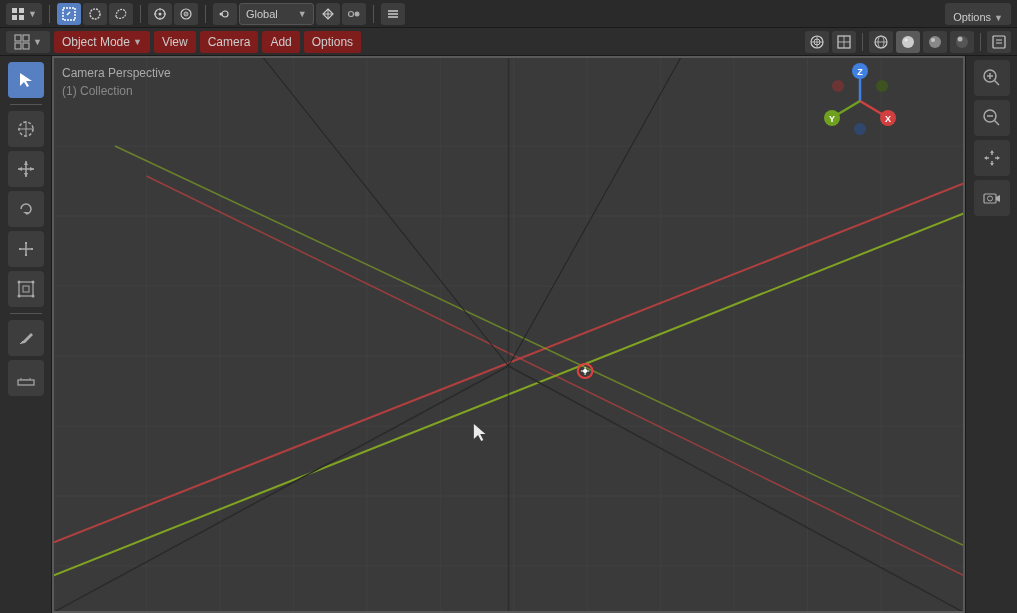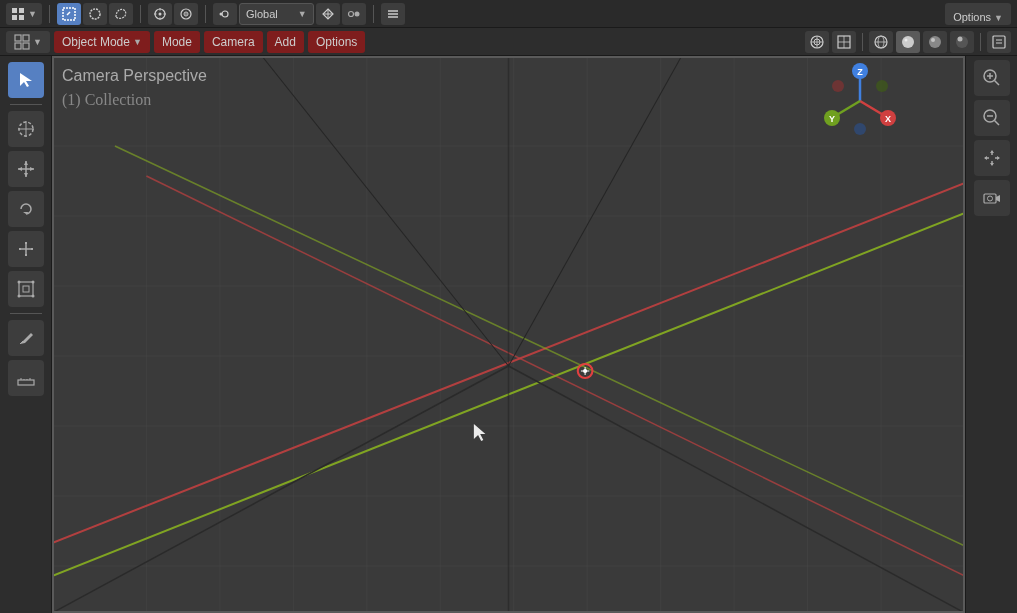--- a/index.html
+++ b/index.html
@@ -345,7 +345,7 @@
     <span class="chevron">▼</span>
   </button>
   <button class="header-btn">
-    <span>Mode</span>
+    <span>View</span>
   </button>
   <button class="header-btn">
     <span>Camera</span>

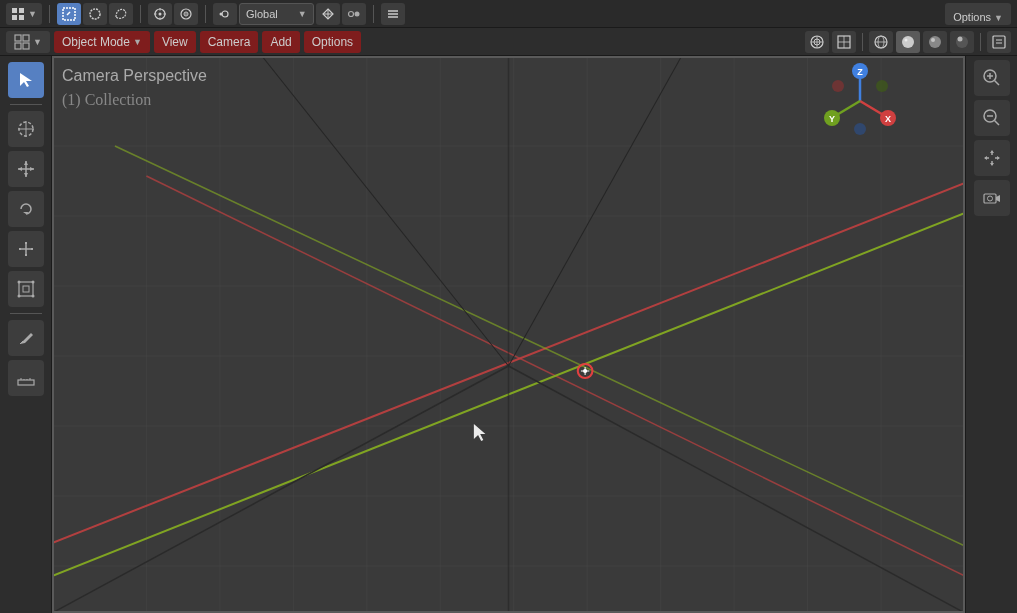--- a/index.html
+++ b/index.html
@@ -168,7 +168,7 @@
       top: 8px;
       left: 10px;
       color: #aaa;
-      font-size: 16px;
+      font-size: 12px;
       line-height: 1.5;
       pointer-events: none;
     }

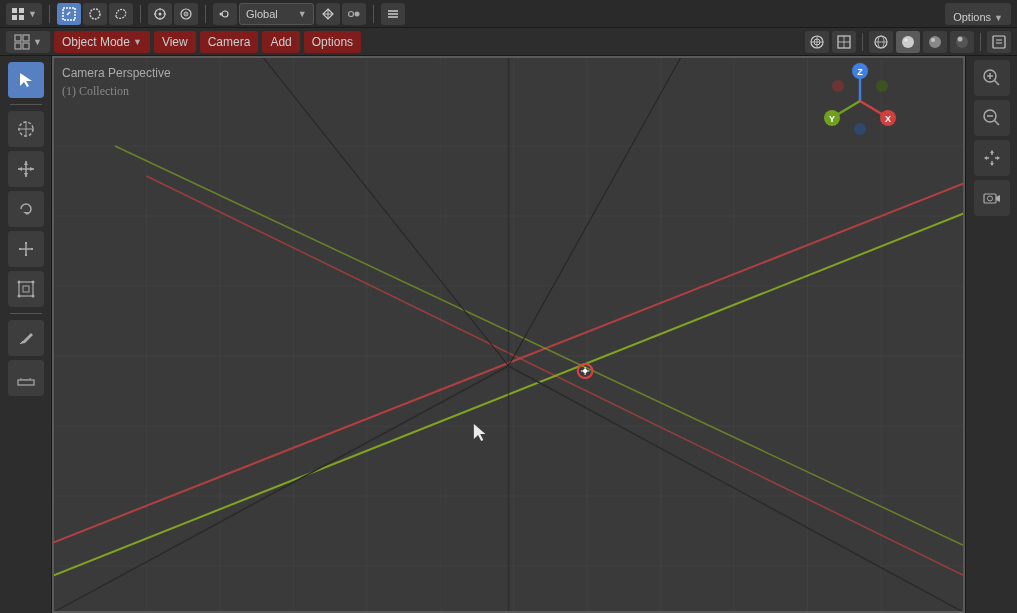--- a/index.html
+++ b/index.html
@@ -546,7 +546,7 @@
 
       <div class="viewport-label">
         <div>Camera Perspective</div>
-        <div style="color:#888;font-family:Liberation Serif, serif;">(1) Collection</div>
+        <div style="color:#888;">(1) Collection</div>
       </div>
 
       <div id="viewport-border"></div>

